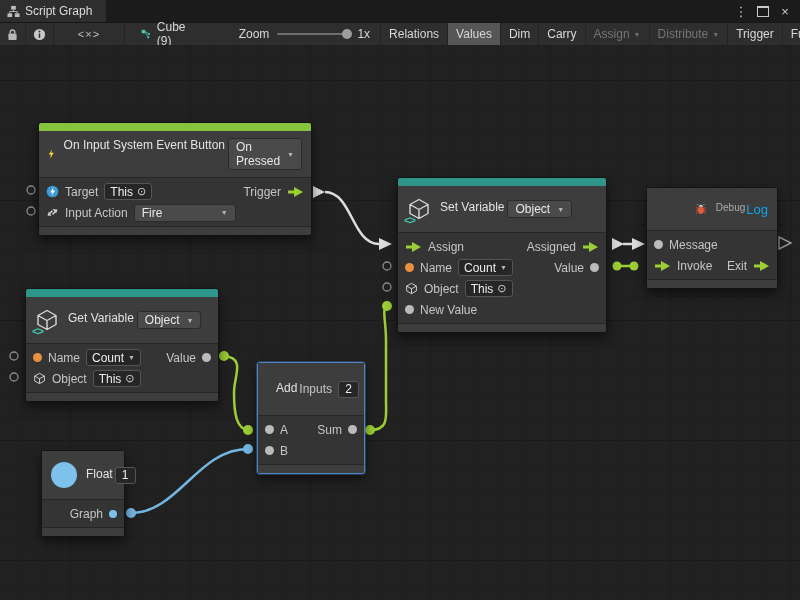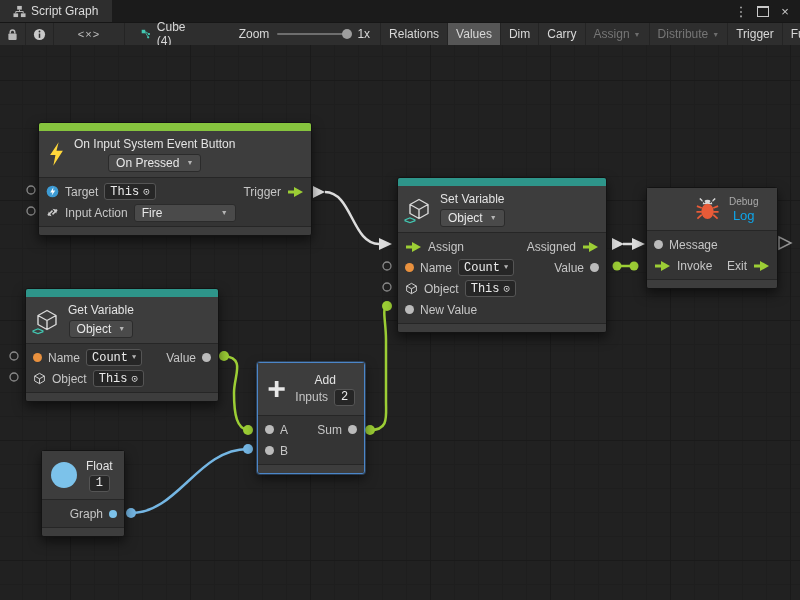--- a/index.html
+++ b/index.html
@@ -8,7 +8,7 @@
 
   
   .tabbar{position:absolute;top:0;left:0;width:800px;height:22px;background:#1b1b1b;display:flex;align-items:stretch;}
-  .tab{display:flex;align-items:center;gap:5px;padding:0 14px 0 13px;background:#2e2e2e;color:#dcdcdc;font-size:12px;}
+  .tab{display:flex;align-items:center;gap:5px;padding:0 14px 0 7px;background:#2e2e2e;color:#dcdcdc;font-size:12px;}
   .winctrl{margin-left:auto;display:flex;align-items:center;gap:4px;padding-right:6px;color:#c9c9c9;}
   .winbtn{width:18px;height:18px;display:flex;align-items:center;justify-content:center;font-size:13px;}
   .maxbox{width:10px;height:8px;border:1px solid #c9c9c9;border-top:2px solid #c9c9c9;}

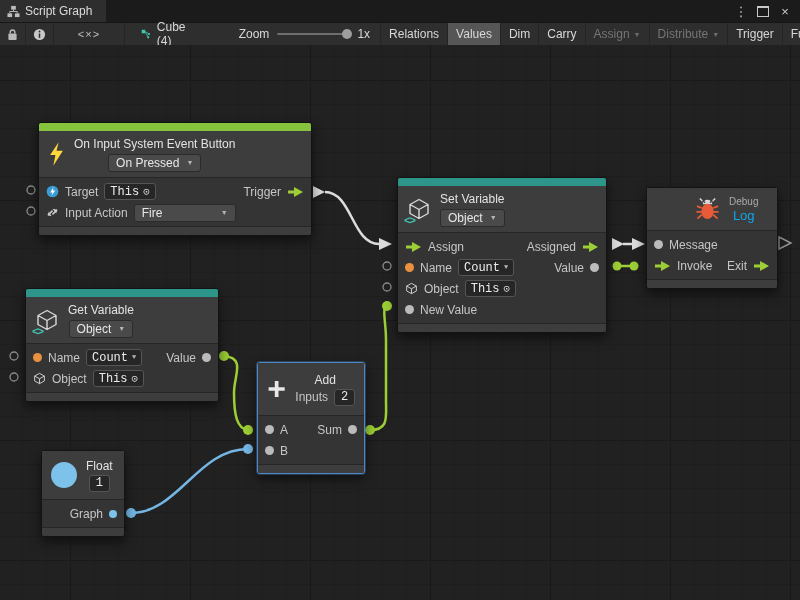--- a/index.html
+++ b/index.html
@@ -141,7 +141,7 @@
         <circle cx="11.3" cy="7" r="1.6" fill="var(--teal_icon)"></circle>
         <circle cx="10.2" cy="11.7" r="1.6" fill="var(--teal_icon)"></circle>
       </svg>
-      <span>Cube (4)</span>
+      <span>Cube (9)</span>
     </div>
     <div class="zoomgroup">
       <span>Zoom</span>

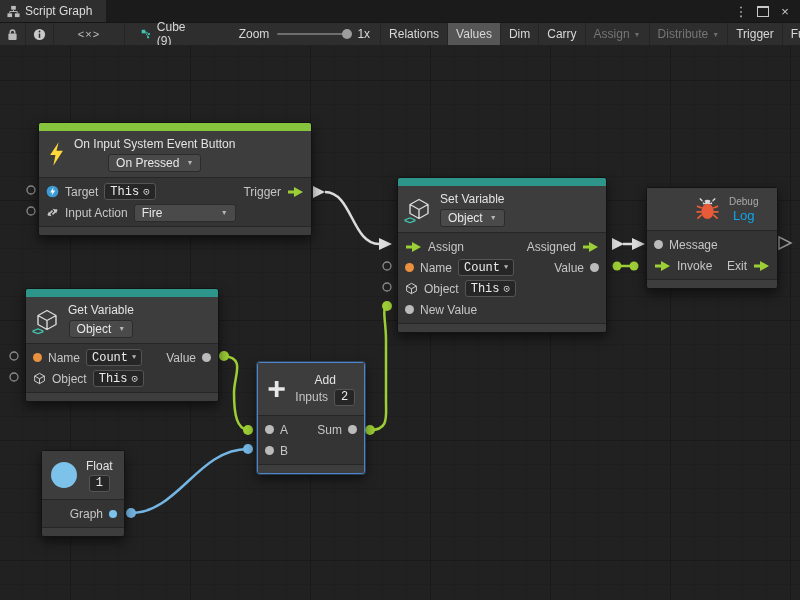--- a/index.html
+++ b/index.html
@@ -46,7 +46,7 @@
   .bar-green{background:var(--event_bar);}
   .bar-teal{background:var(--variable_bar);}
   .nhead{display:flex;align-items:center;gap:9px;padding:6px 9px;background:#3d3d3d;border-bottom:1px solid #262626;}
-  .nhead .col{display:flex;flex-direction:column;gap:3px;align-items:center;}
+  .nhead .col{display:flex;flex-direction:row;gap:3px;align-items:flex-start;}
   .ntitle{color:#e3e3e3;font-size:12px;white-space:nowrap;}
   .nbody{background:#343434;padding:3px 0;}
   .nfoot{height:8px;background:#3d3d3d;border-top:1px solid #262626;border-radius:0 0 2px 2px;}

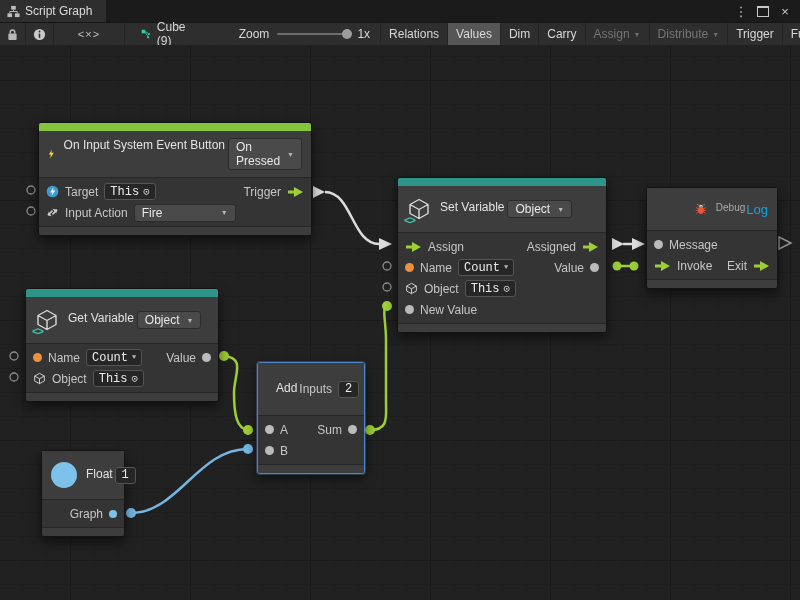--- a/index.html
+++ b/index.html
@@ -61,7 +61,7 @@
     padding:1px 7px;color:#e8e8e8;font-size:12px;line-height:14px;}
   .dd.wide{min-width:86px;justify-content:space-between;}
   .field{display:inline-flex;align-items:center;gap:4px;background:#262626;border:1px solid #555;border-radius:3px;
-    padding:0 5px;min-height:15px;color:#ececec;font-size:12px;font-family:Liberation Mono, monospace;}
+    padding:0 5px;min-height:15px;color:#ececec;font-size:12px;}
   .field .tgt{font-size:11px;color:#d5d5d5;}
   .numfield{min-width:9px;justify-content:center;}
 

